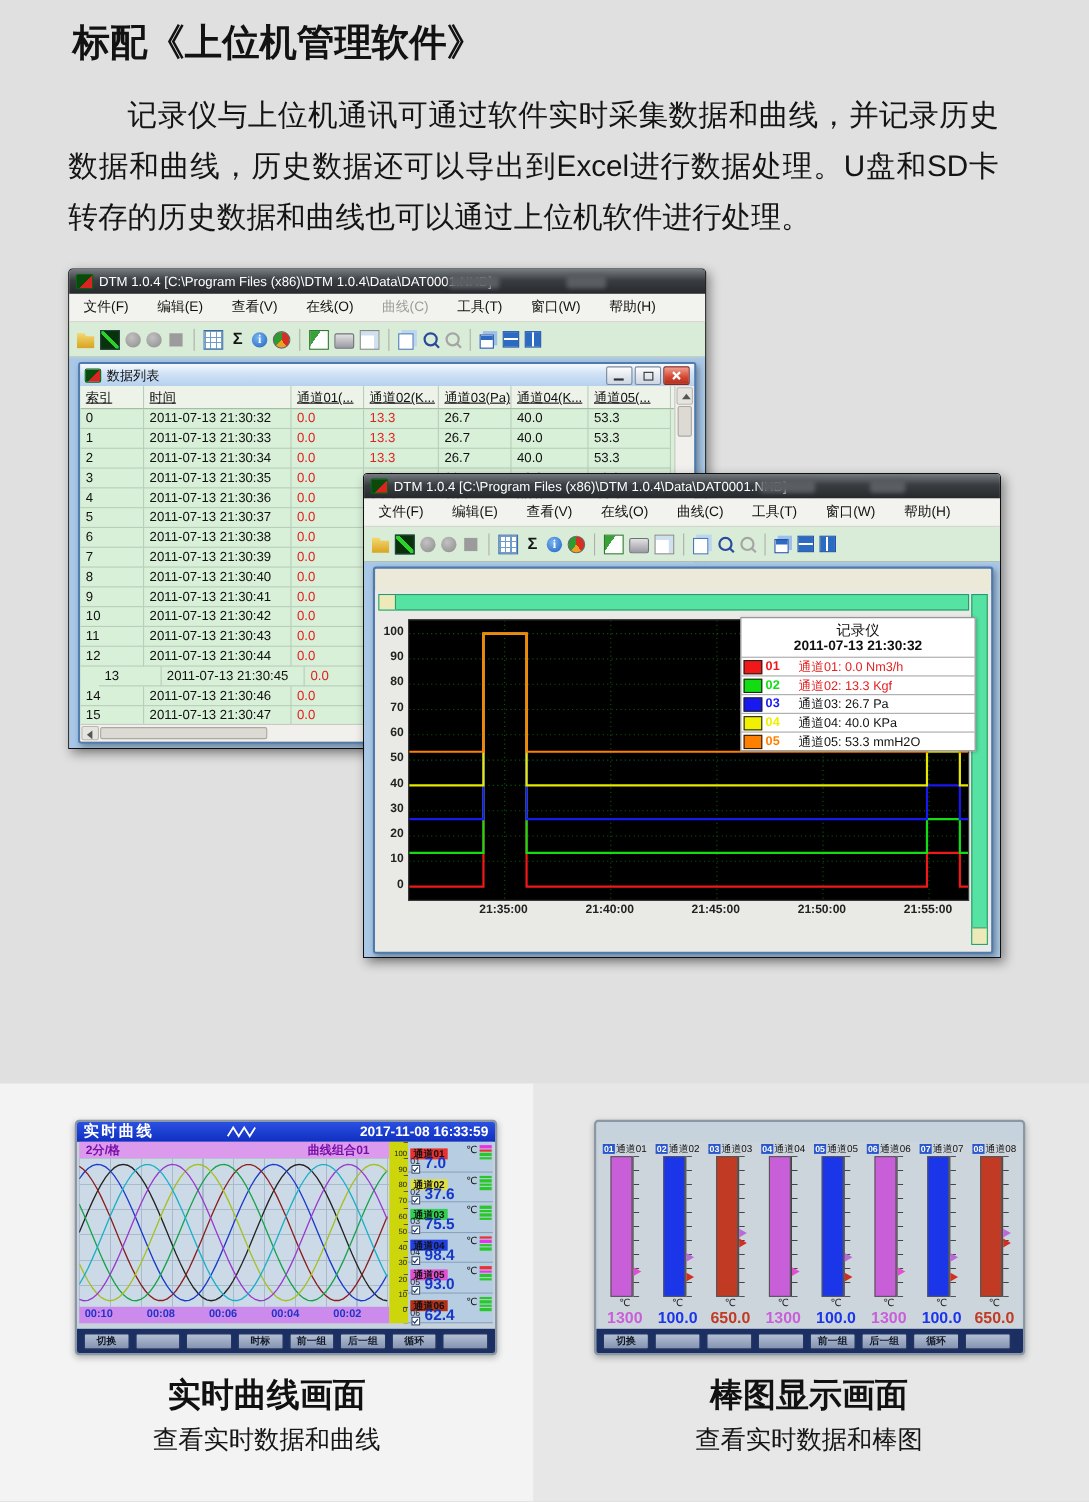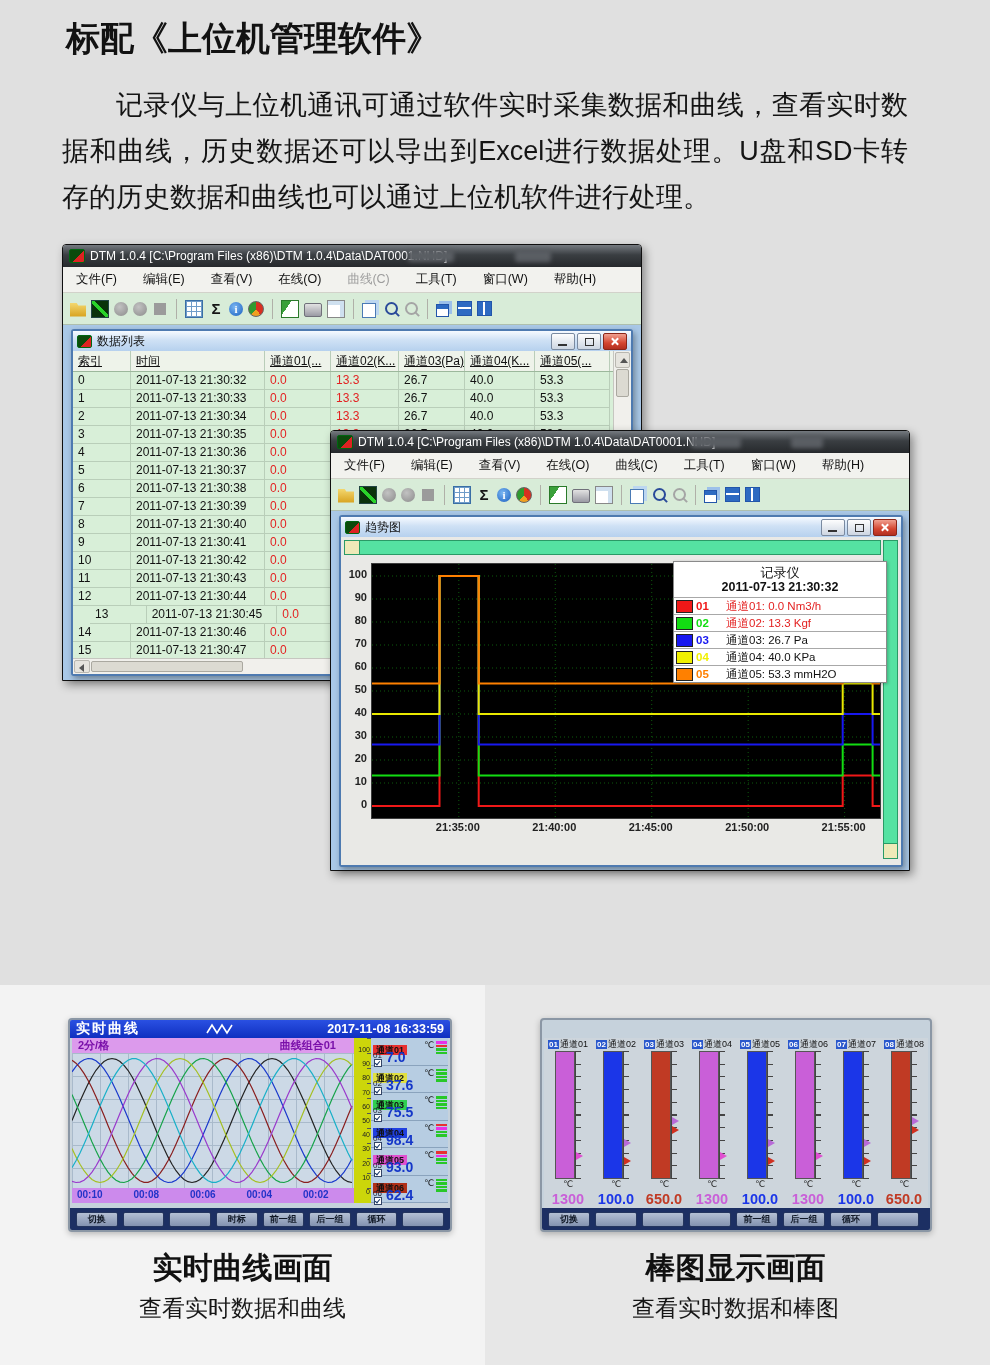--- a/index.html
+++ b/index.html
@@ -127,7 +127,7 @@
 <div class="page">
 
   <h1 class="intro-title">标配《上位机管理软件》</h1>
-  <p class="intro-par">记录仪与上位机通讯可通过软件实时采集数据和曲线，查看实时数据和曲线，历史数据还可以导出到Excel进行数据处理。U盘和SD卡转存的历史数据和曲线也可以通过上位机软件进行处理。</p>
+  <p class="intro-par">记录仪与上位机通讯可通过软件实时采集数据和曲线，并记录历史数据和曲线，历史数据还可以导出到Excel进行数据处理。U盘和SD卡转存的历史数据和曲线也可以通过上位机软件进行处理。</p>
 
   <div class="win" style="left:62px;top:244px;z-index:2;">
     <div class="win-title">

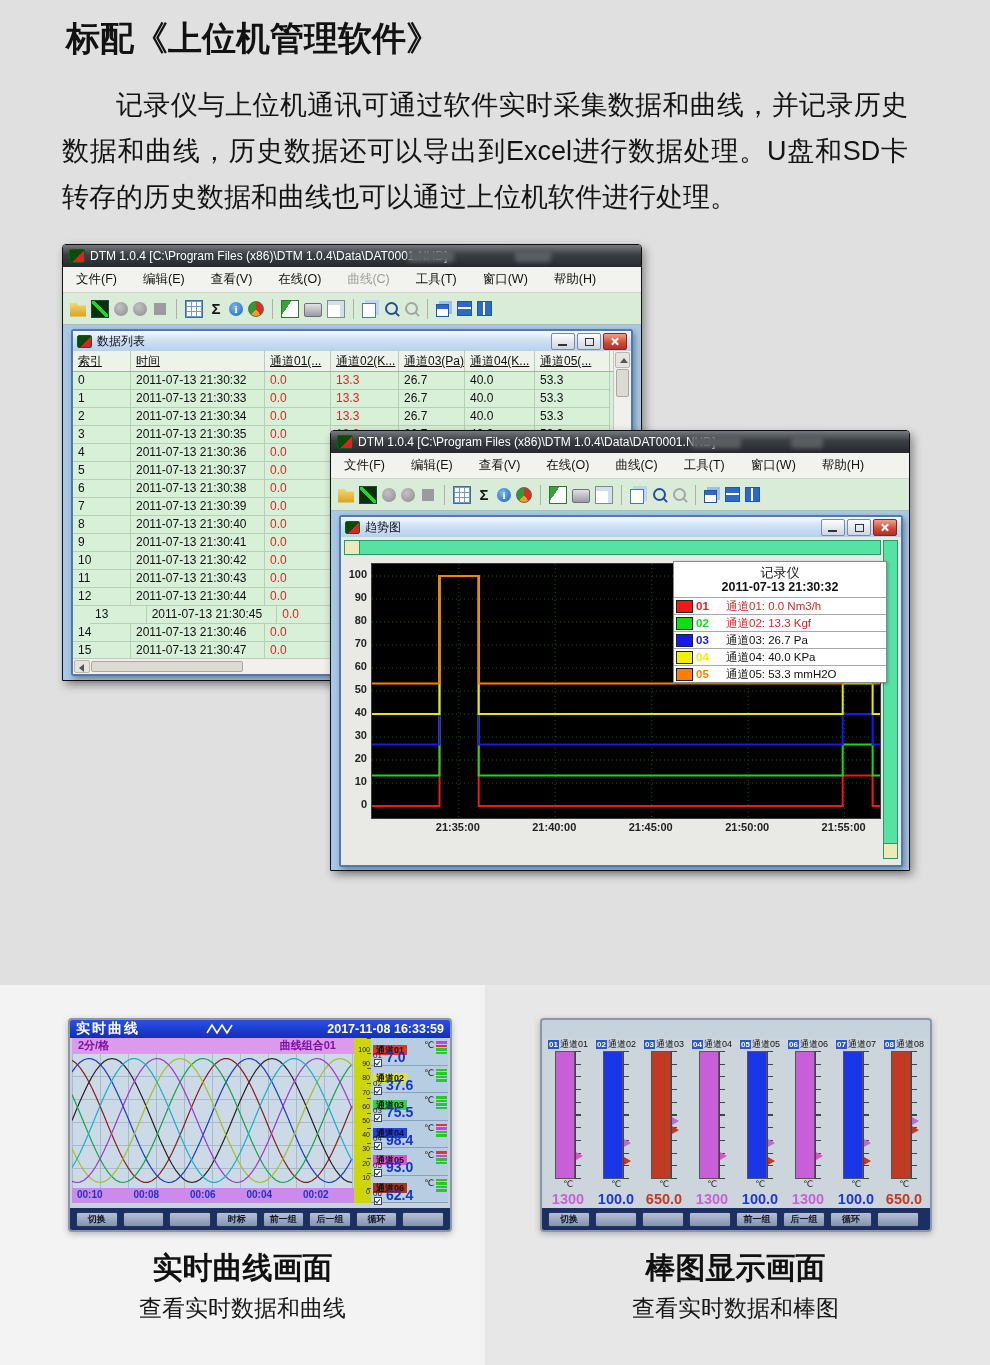--- a/index.html
+++ b/index.html
@@ -403,15 +403,6 @@
     <div class="win-client" style="height:359px;">
 
       <div class="child" style="left:8px;top:4px;width:560px;height:348px;">
-        <div class="child-title">
-          <span class="child-icon"></span>
-          <span>趋势图</span>
-          <span class="cbtns">
-            <span class="cbtn cbtn-min"></span>
-            <span class="cbtn cbtn-max"></span>
-            <span class="cbtn cbtn-close"></span>
-          </span>
-        </div>
         <div class="trend-body">
           <div class="gbar-h"></div>
           <div class="gbar-v"></div>

